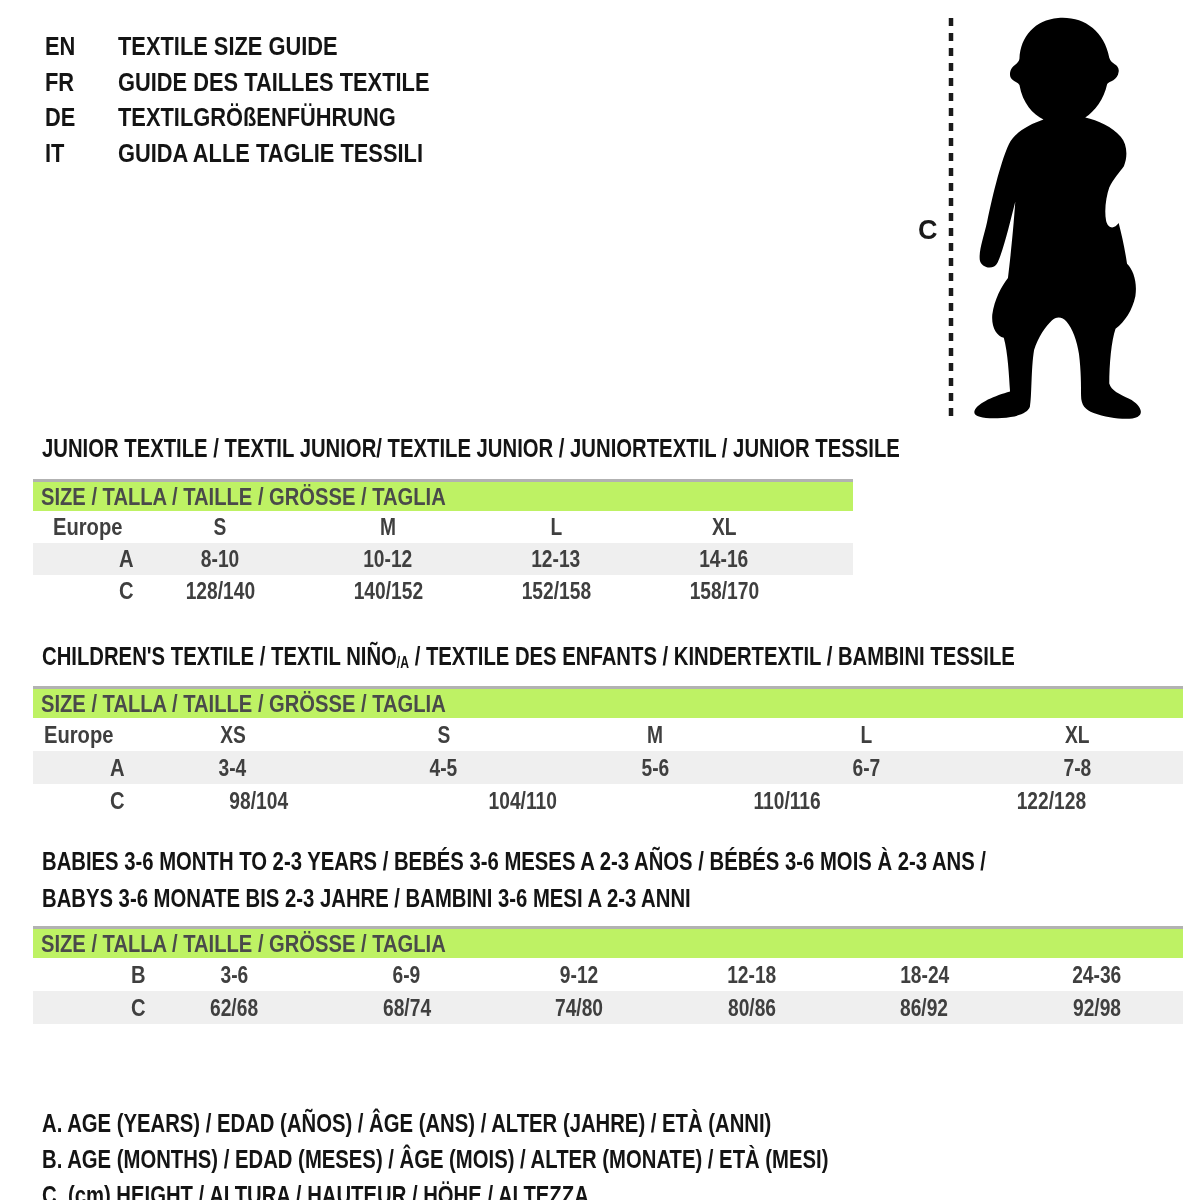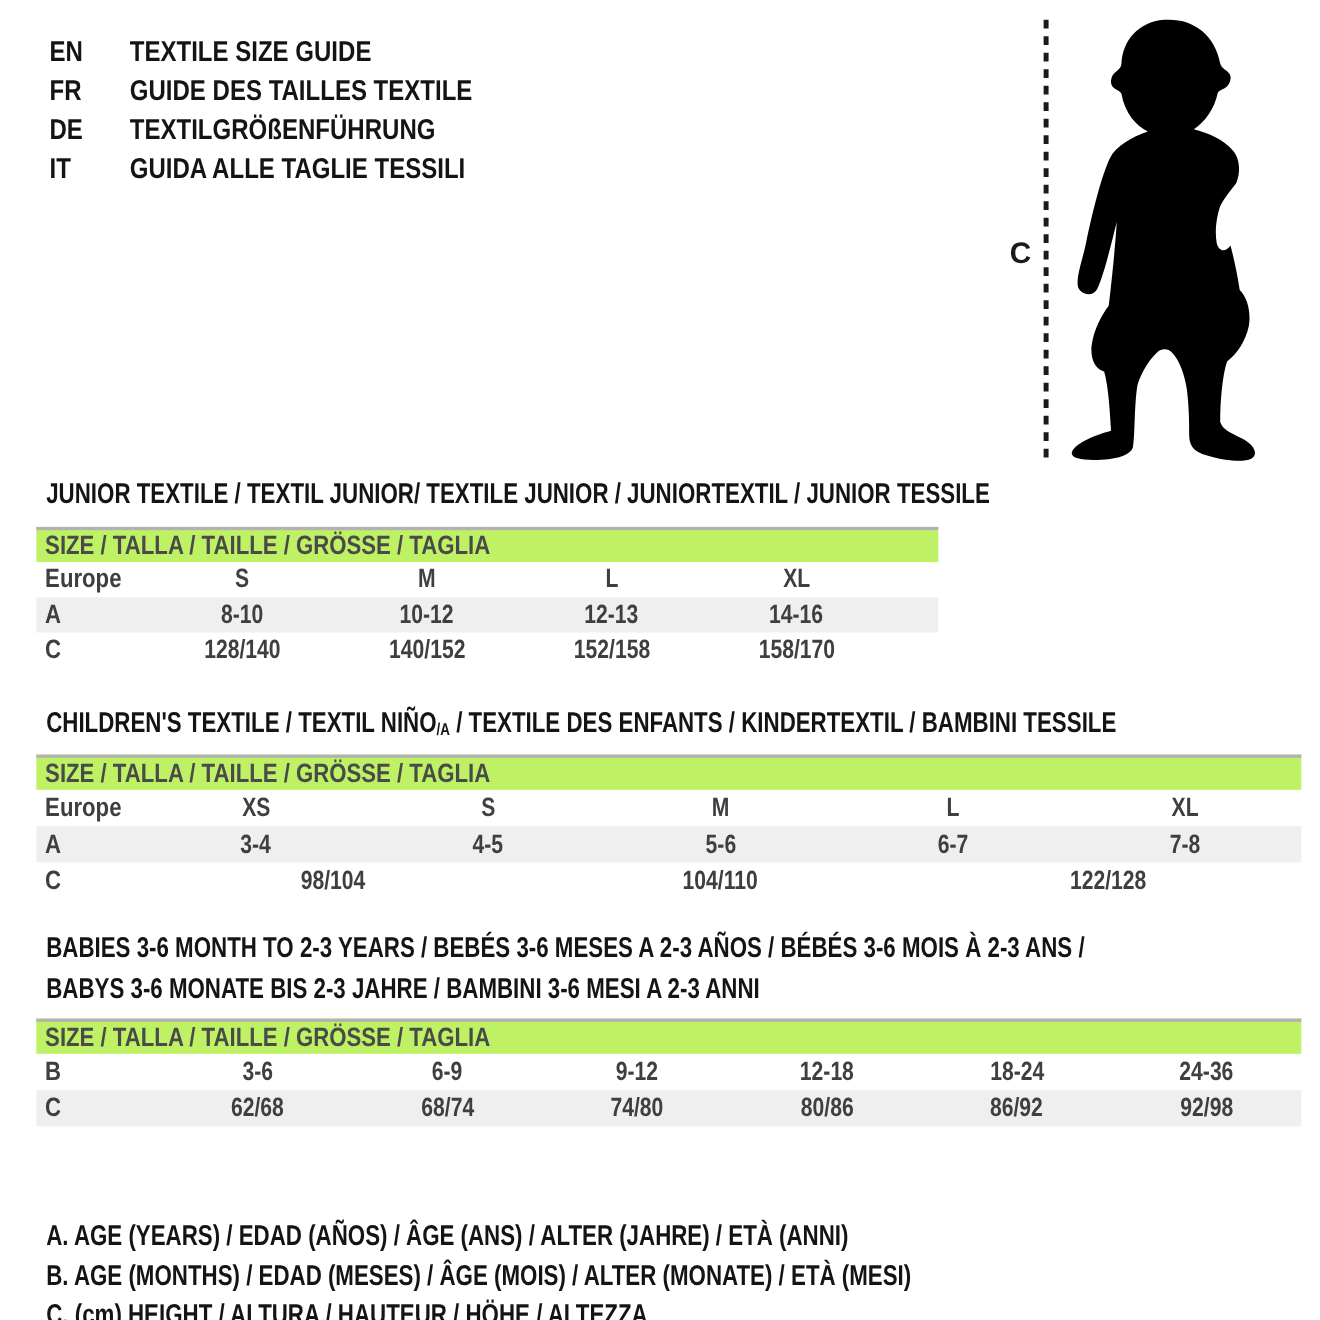--- a/index.html
+++ b/index.html
@@ -37,7 +37,7 @@
   .children .trow { height:33px; line-height:33px; }
   .babies .trow   { height:33px; line-height:33px; }
   .trow.alt { background:#efefef; }
-  .tlabel { padding-left:8px; text-align:left; }
+  .tlabel { padding-left:8px; text-align:right; }
   .tcell  { text-align:center; }
   .junior   .tlabel { flex:0 0 95px; }
   .junior   .tcell  { flex:0 0 168px; }

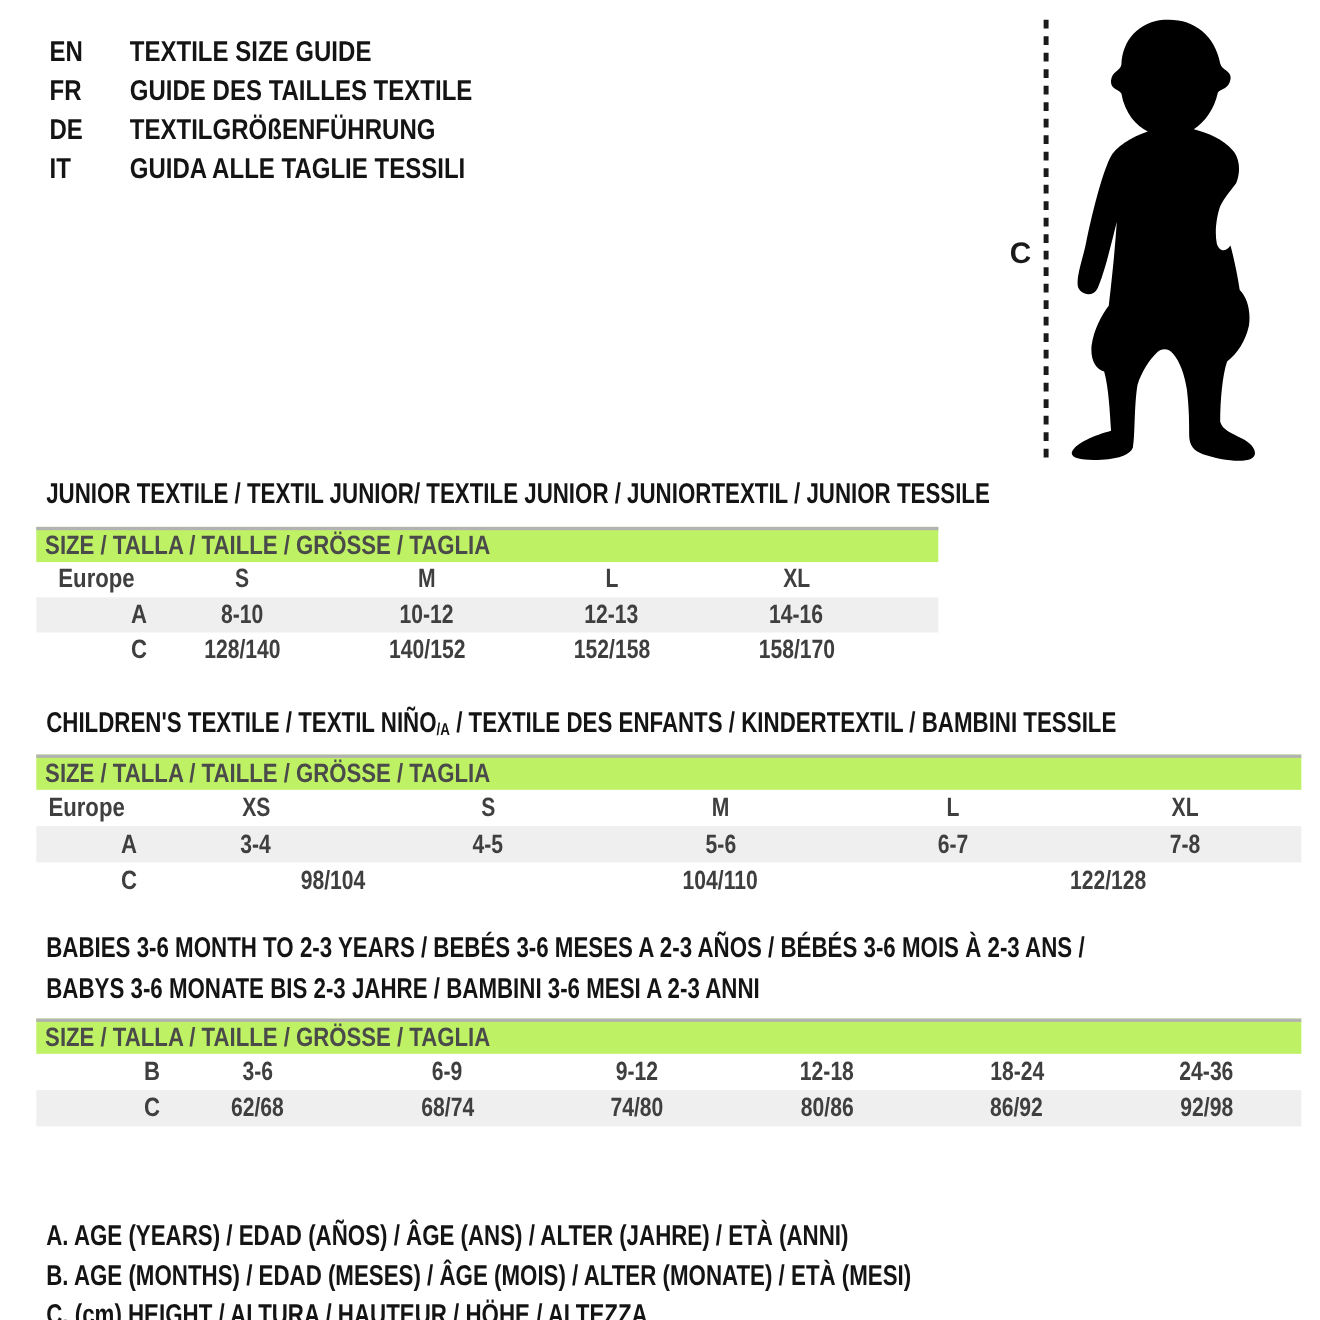--- a/index.html
+++ b/index.html
@@ -163,6 +163,7 @@
       <div class="tlabel"><span class="ct">C</span></div>
       <div class="tcell"><span class="ctc">98/104</span></div>
       <div class="tcell"><span class="ctc">104/110</span></div>
+      <div class="tcell"><span class="ctc">110/116</span></div>
       <div class="tcell"><span class="ctc">122/128</span></div>
     </div>
   </div>

